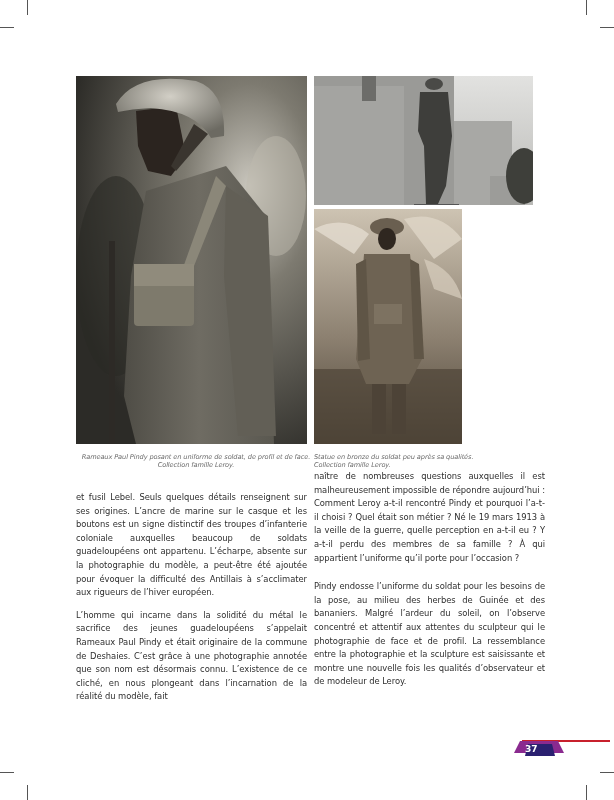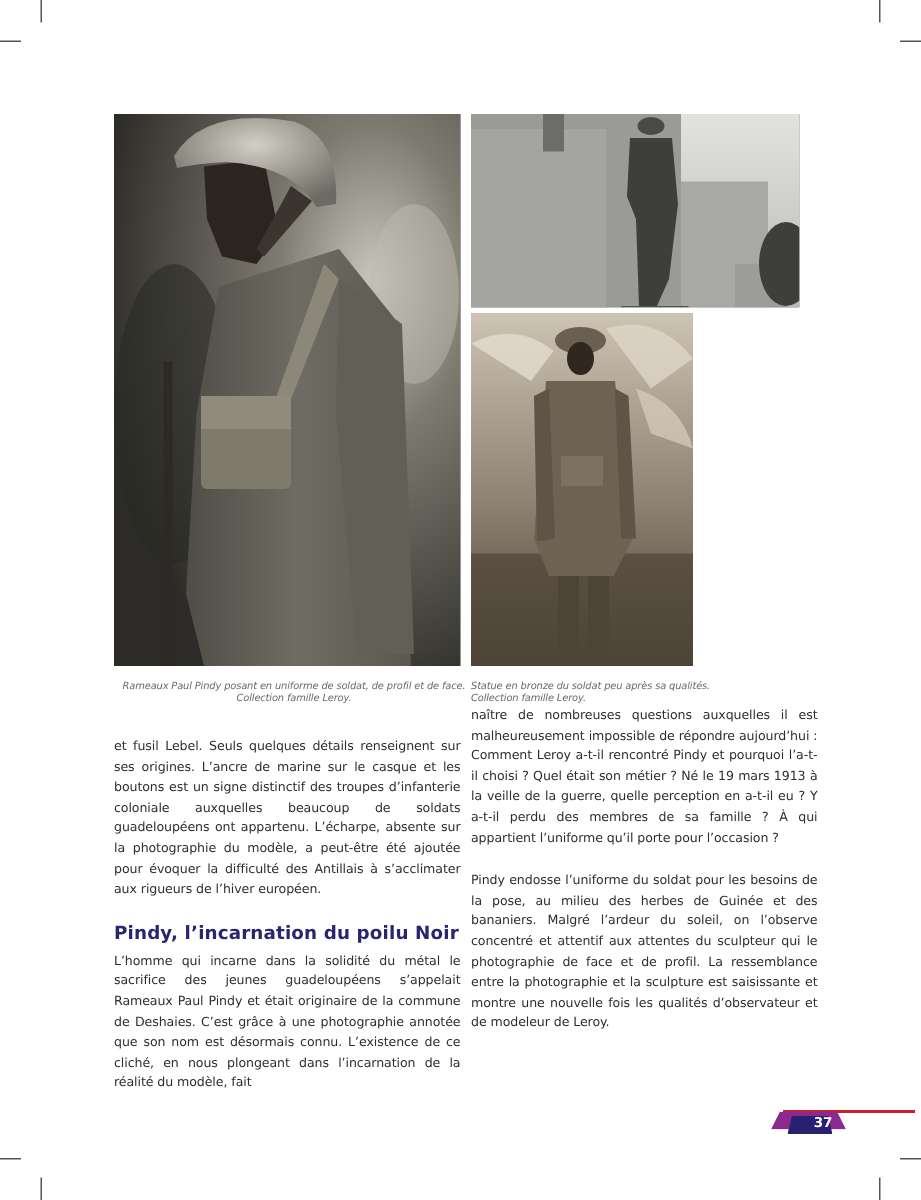--- a/index.html
+++ b/index.html
@@ -152,7 +152,6 @@
 
 <div class="col" style="left:76px;top:491px;width:231px;">
   <p>et fusil Lebel. Seuls quelques détails renseignent sur ses origines. L’ancre de marine sur le casque et les boutons est un signe distinctif des troupes d’infanterie coloniale auxquelles beaucoup de soldats guadeloupéens ont appartenu. L’écharpe, absente sur la photographie du modèle, a peut-être été ajoutée pour évoquer la difficulté des Antillais à s’acclimater aux rigueurs de l’hiver européen.</p>
-  <div class="heading">Pindy, l’incarnation du poilu Noir</div>
   <p>L’homme qui incarne dans la solidité du métal le sacrifice des jeunes guadeloupéens s’appelait Rameaux Paul Pindy et était originaire de la commune de Deshaies. C’est grâce à une photographie annotée que son nom est désormais connu. L’existence de ce cliché, en nous plongeant dans l’incarnation de la réalité du modèle, fait</p>
 </div>
 

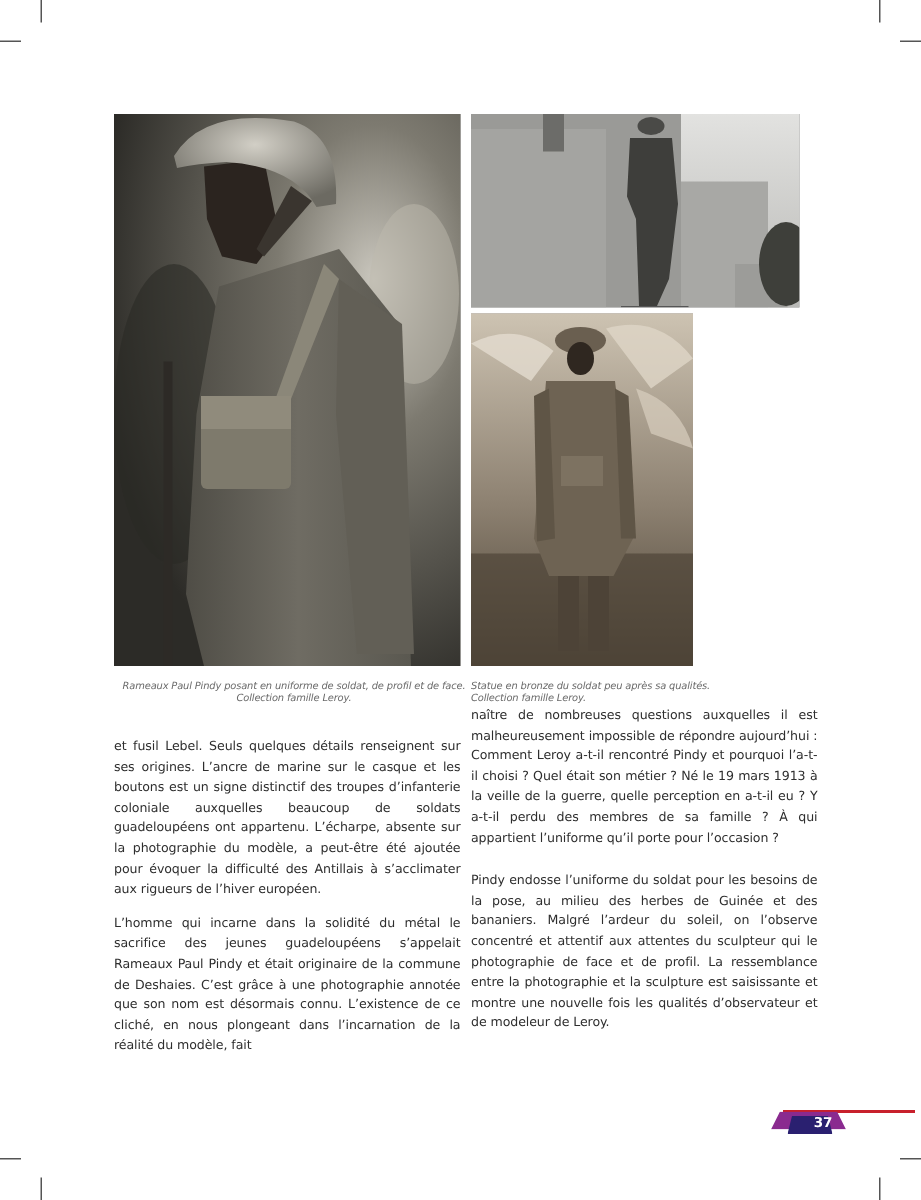--- a/index.html
+++ b/index.html
@@ -37,7 +37,7 @@
     background: #2a2070; clip-path: polygon(10% 0, 90% 0, 100% 100%, 0 100%);
   }
   .pagenum {
-    position: absolute; left: 15px; top: 5px; width: 30px; text-align: right;
+    position: absolute; left: 15px; top: 5px; width: 30px; text-align: left;
     font-weight: bold; color: #fff; font-size: 9px; line-height: 12px;
   }
 </style>

